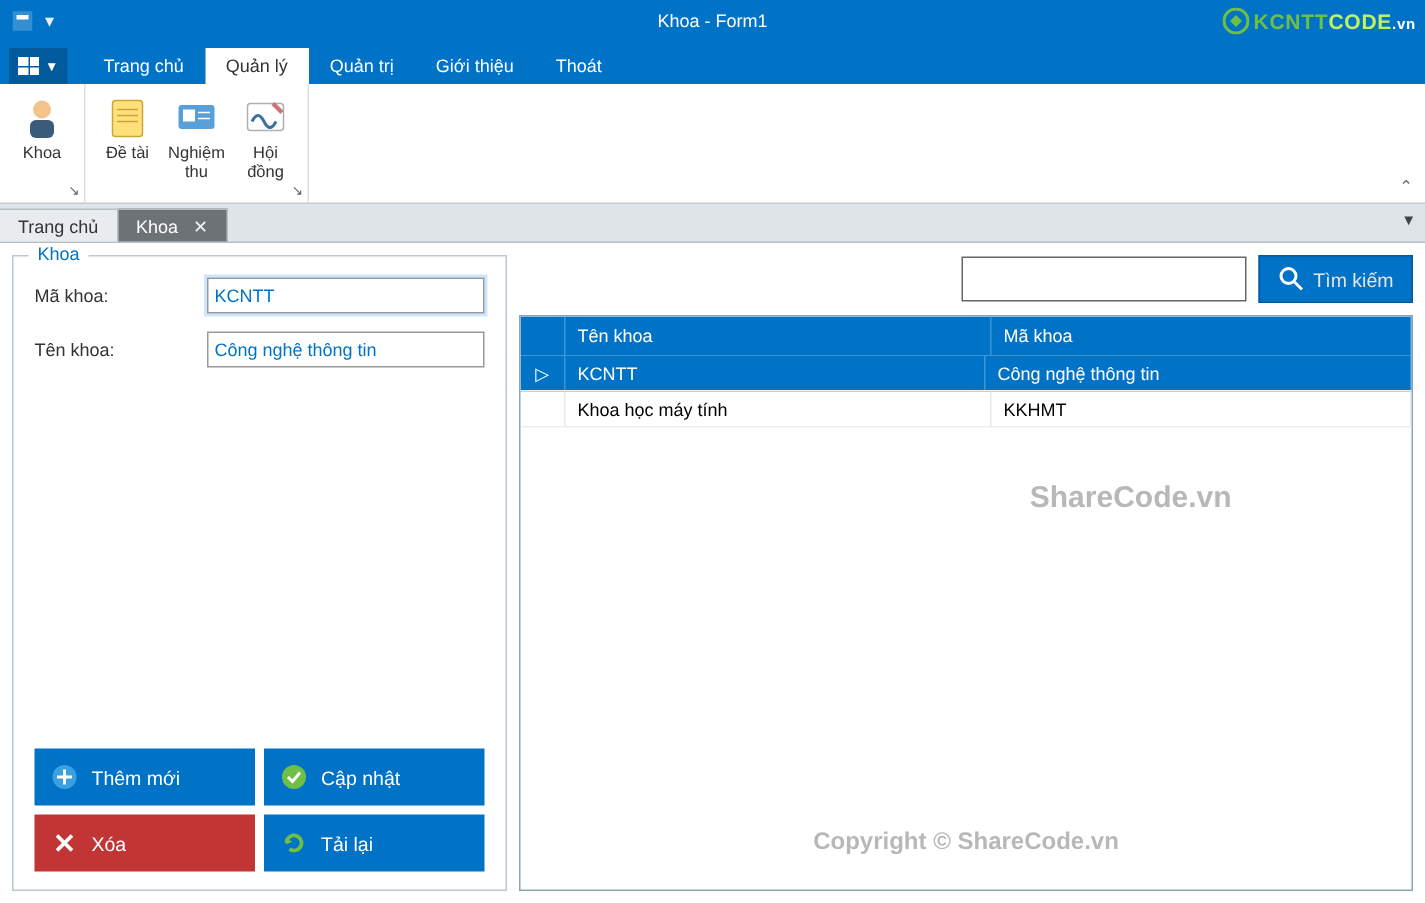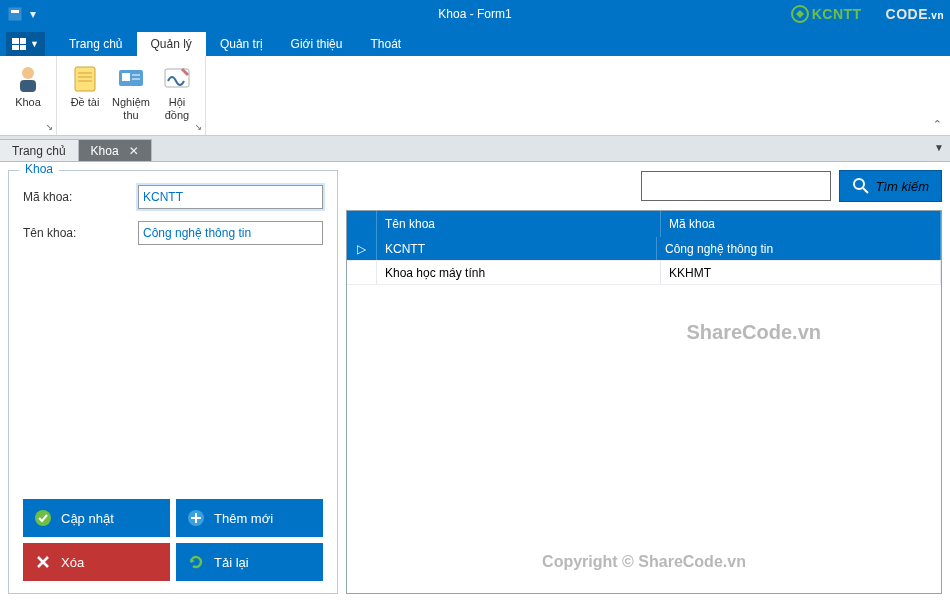--- a/index.html
+++ b/index.html
@@ -13,7 +13,7 @@
 .titlebar .title { position:absolute; left:50%; transform:translateX(-50%);text-align:center; }
 .titlebar .right { position:absolute; right:6px; display:flex; align-items:center; gap:8px; }
 .logo-text { font-weight:700; font-size:14px; letter-spacing:.5px;}
-.logo-text .g{color:#6fbf44;} .logo-text .w{color:#e5e5e5;margin-left:24px;} .logo-text .dot{color:#fff;font-size:10px;}
+.logo-text .g{color:#6fbf44;} .logo-text .w{color:#bef264;} .logo-text .dot{color:#fff;font-size:10px;}
 
 
 .ribbon-tabs { height: 28px; background:#0173c7; display:flex; align-items:flex-end; color:#fff; font-size:12px; padding-left:6px;}

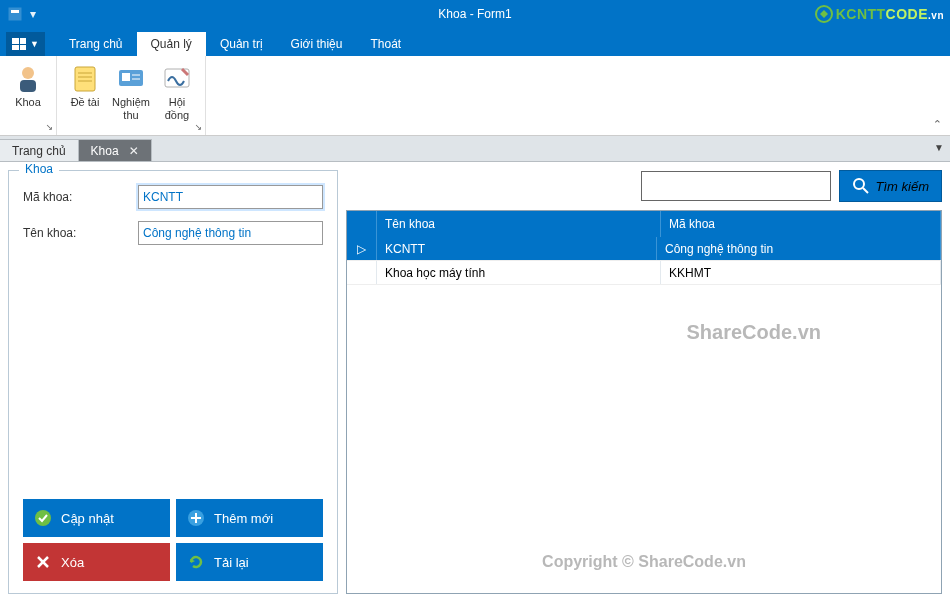--- a/index.html
+++ b/index.html
@@ -57,7 +57,7 @@
 .panel-right{flex:1;display:flex;flex-direction:column;}
 .search-row{display:flex;justify-content:flex-end;gap:8px;margin-bottom:8px;align-items:center;}
 .search-row input{width:190px;height:30px;border:1px solid #666;font-size:12px;padding:0 6px;}
-.search-btn{height:32px;background:#0173c7;color:#000000;display:flex;align-items:center;gap:6px;padding:0 12px;font-size:13px;cursor:pointer;border:1px solid #015a9c;font-style:italic;}
+.search-btn{height:32px;background:#0173c7;color:#e5e5e5;display:flex;align-items:center;gap:6px;padding:0 12px;font-size:13px;cursor:pointer;border:1px solid #015a9c;}
 .grid-wrap{flex:1;border:1px solid #8fa3b3;background:#fff;position:relative;overflow:hidden;}
 .grid-head{display:flex;background:#0173c7;color:#fff;font-size:12px;height:26px;}
 .gh{border-right:1px solid #3a94d6;display:flex;align-items:center;padding-left:8px;}

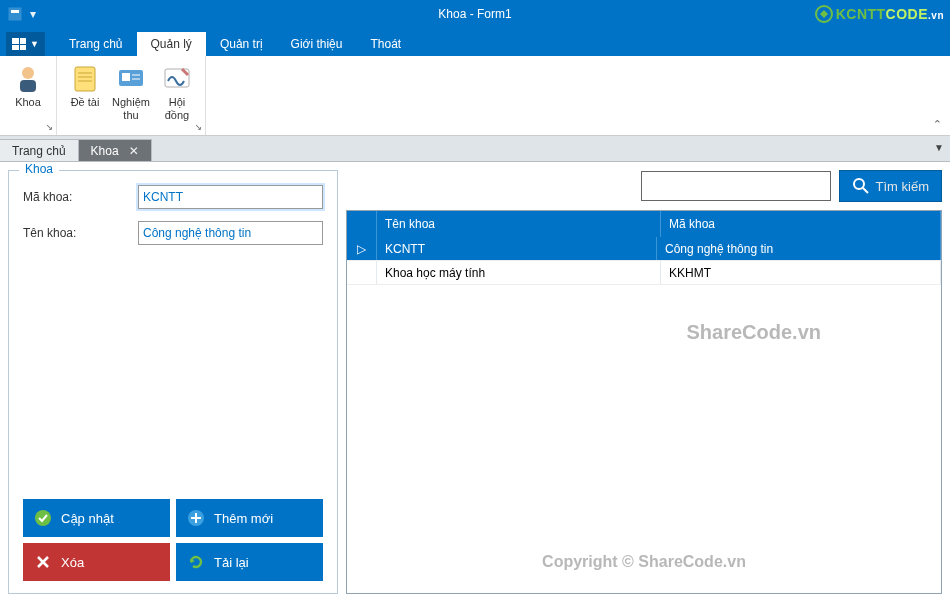--- a/index.html
+++ b/index.html
@@ -210,21 +210,21 @@
         <div class="btn">
           <span class="bico">
               <svg width="18" height="18">
-                <circle cx="9" cy="9" r="8" fill="#6fbf44"></circle>
-                <path d="M5 9 L8 12 L13 6" stroke="#fff" stroke-width="2" fill="none"></path>
-              </svg>
-            </span>
-          <span>Cập nhật</span>
-        </div>
-        <div class="btn">
-          <span class="bico">
-              <svg width="18" height="18">
                 <circle cx="9" cy="9" r="8" fill="#3aa0e0"></circle>
                 <line x1="9" y1="4" x2="9" y2="14" stroke="#fff" stroke-width="2"></line>
                 <line x1="4" y1="9" x2="14" y2="9" stroke="#fff" stroke-width="2"></line>
               </svg>
             </span>
           <span>Thêm mới</span>
+        </div>
+        <div class="btn">
+          <span class="bico">
+              <svg width="18" height="18">
+                <circle cx="9" cy="9" r="8" fill="#6fbf44"></circle>
+                <path d="M5 9 L8 12 L13 6" stroke="#fff" stroke-width="2" fill="none"></path>
+              </svg>
+            </span>
+          <span>Cập nhật</span>
         </div>
         <div class="btn red">
           <span class="bico">

